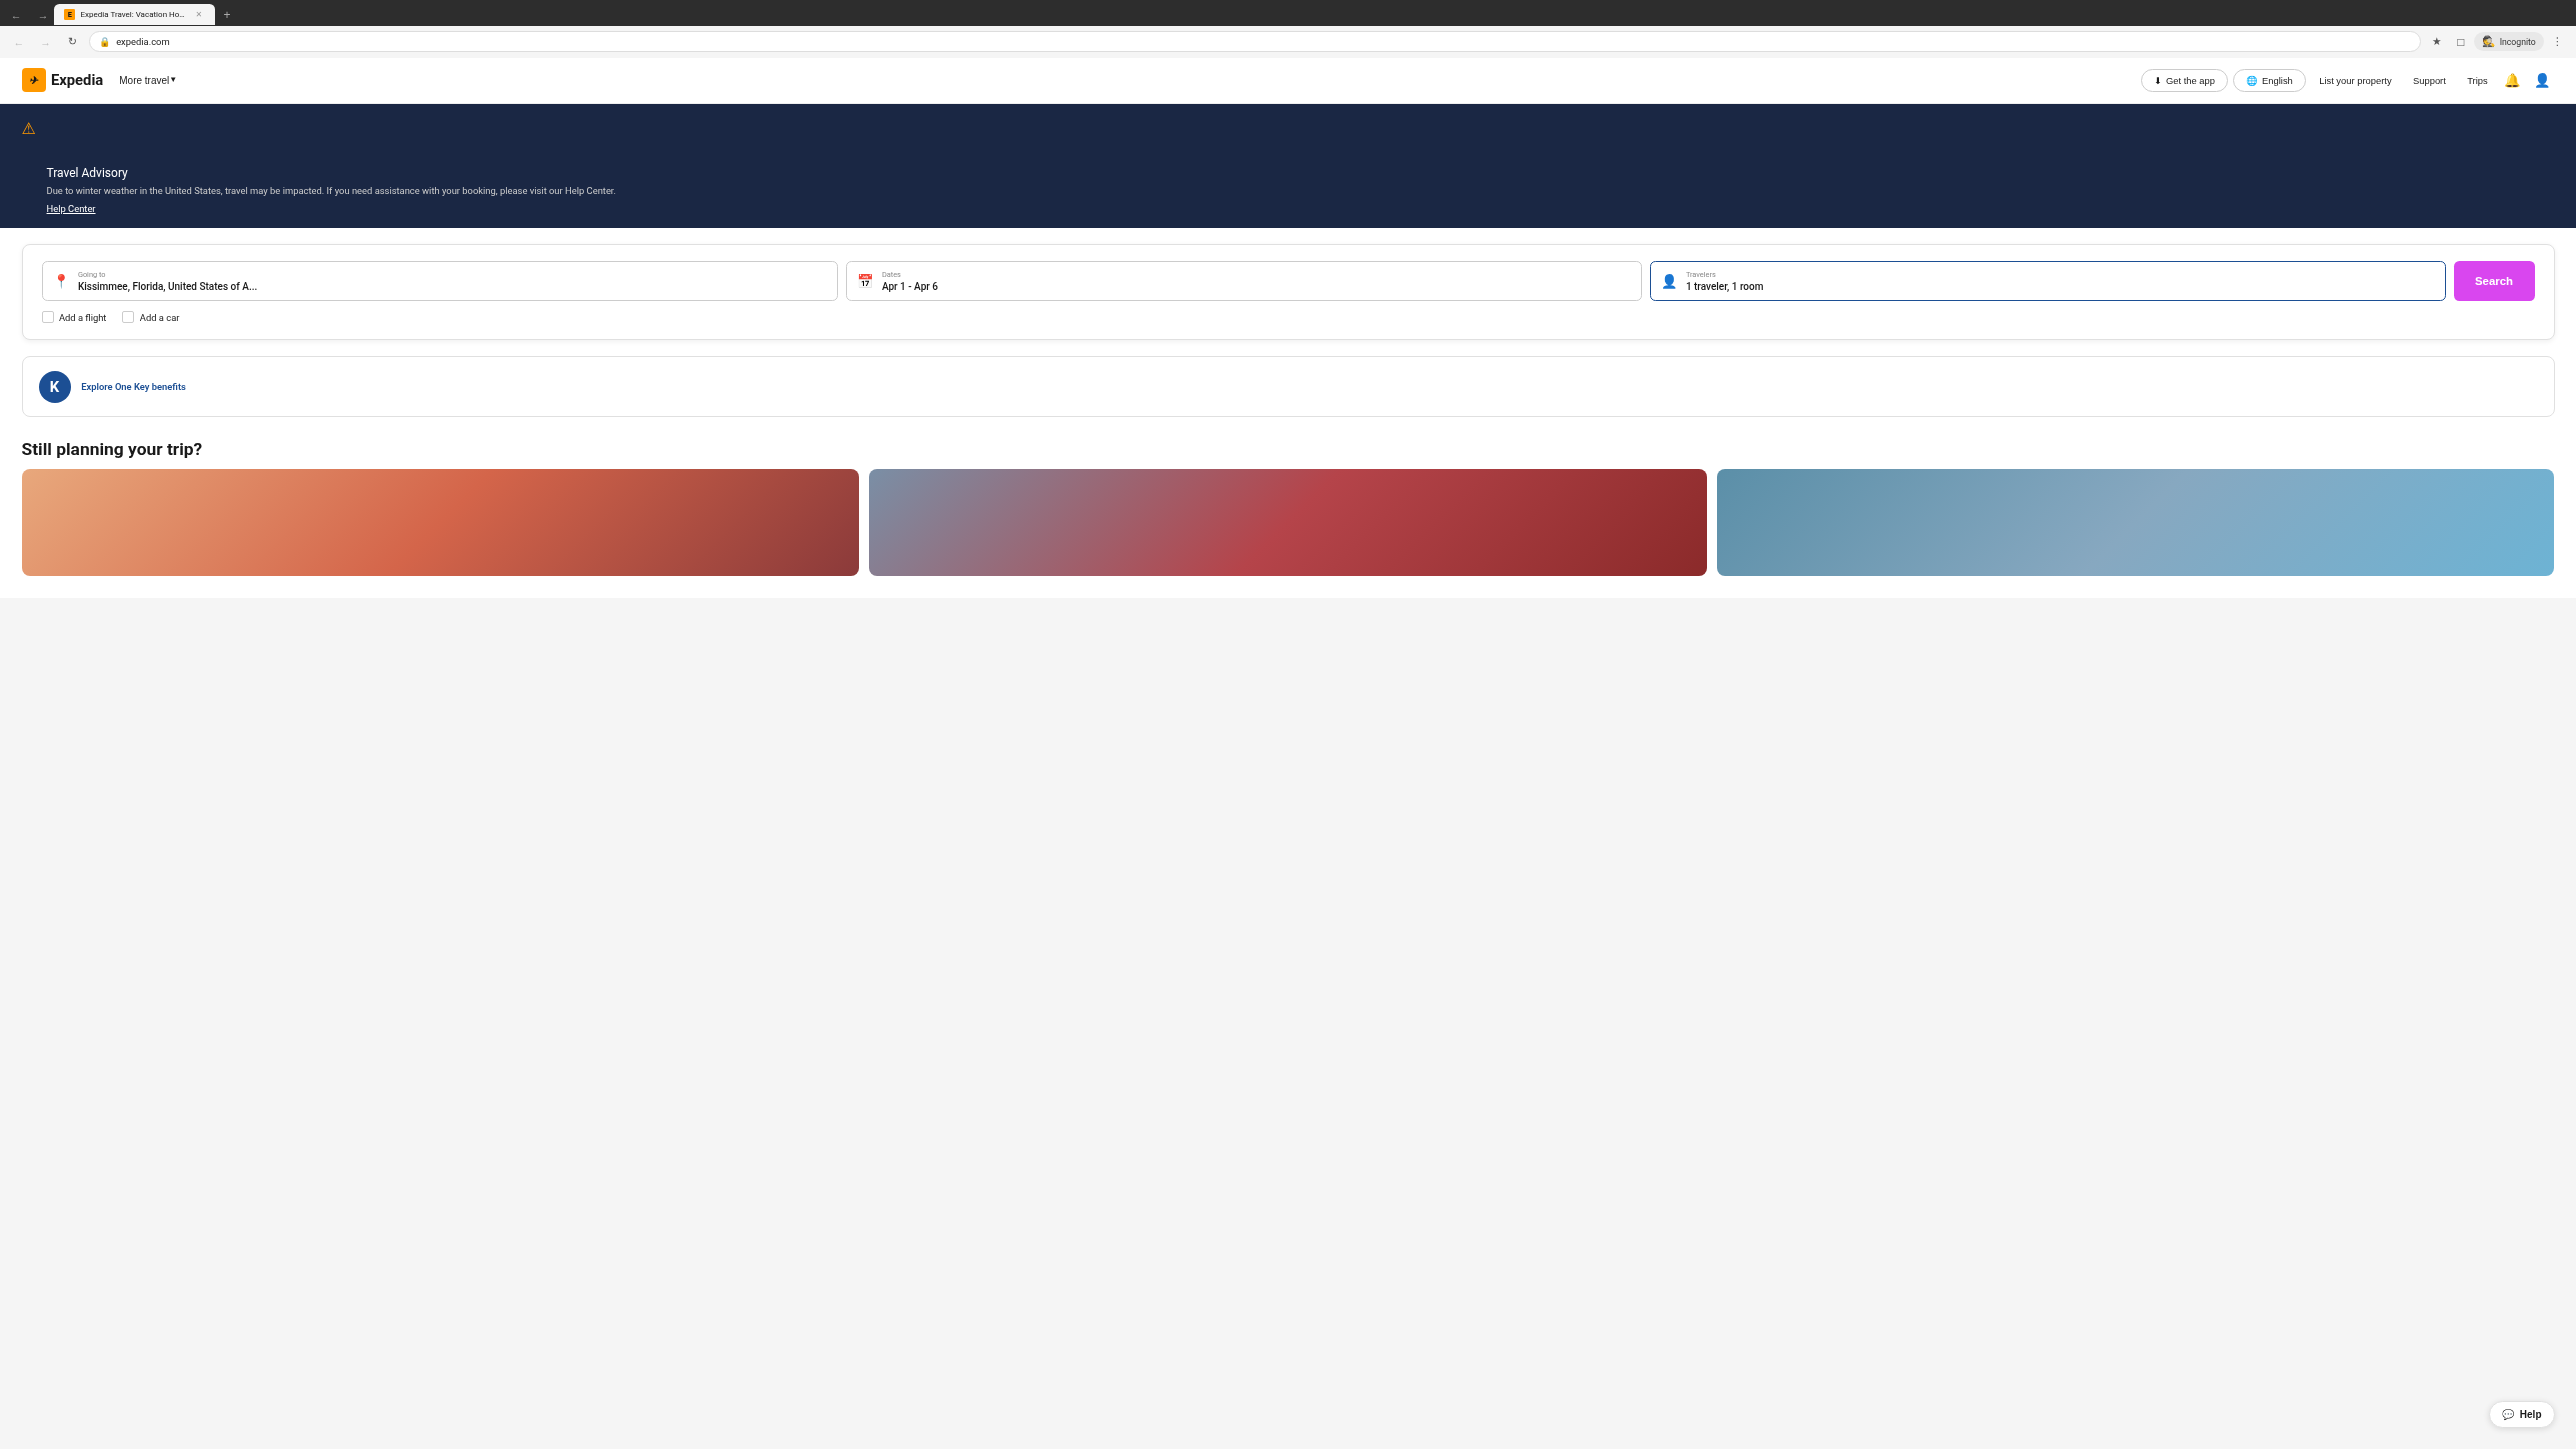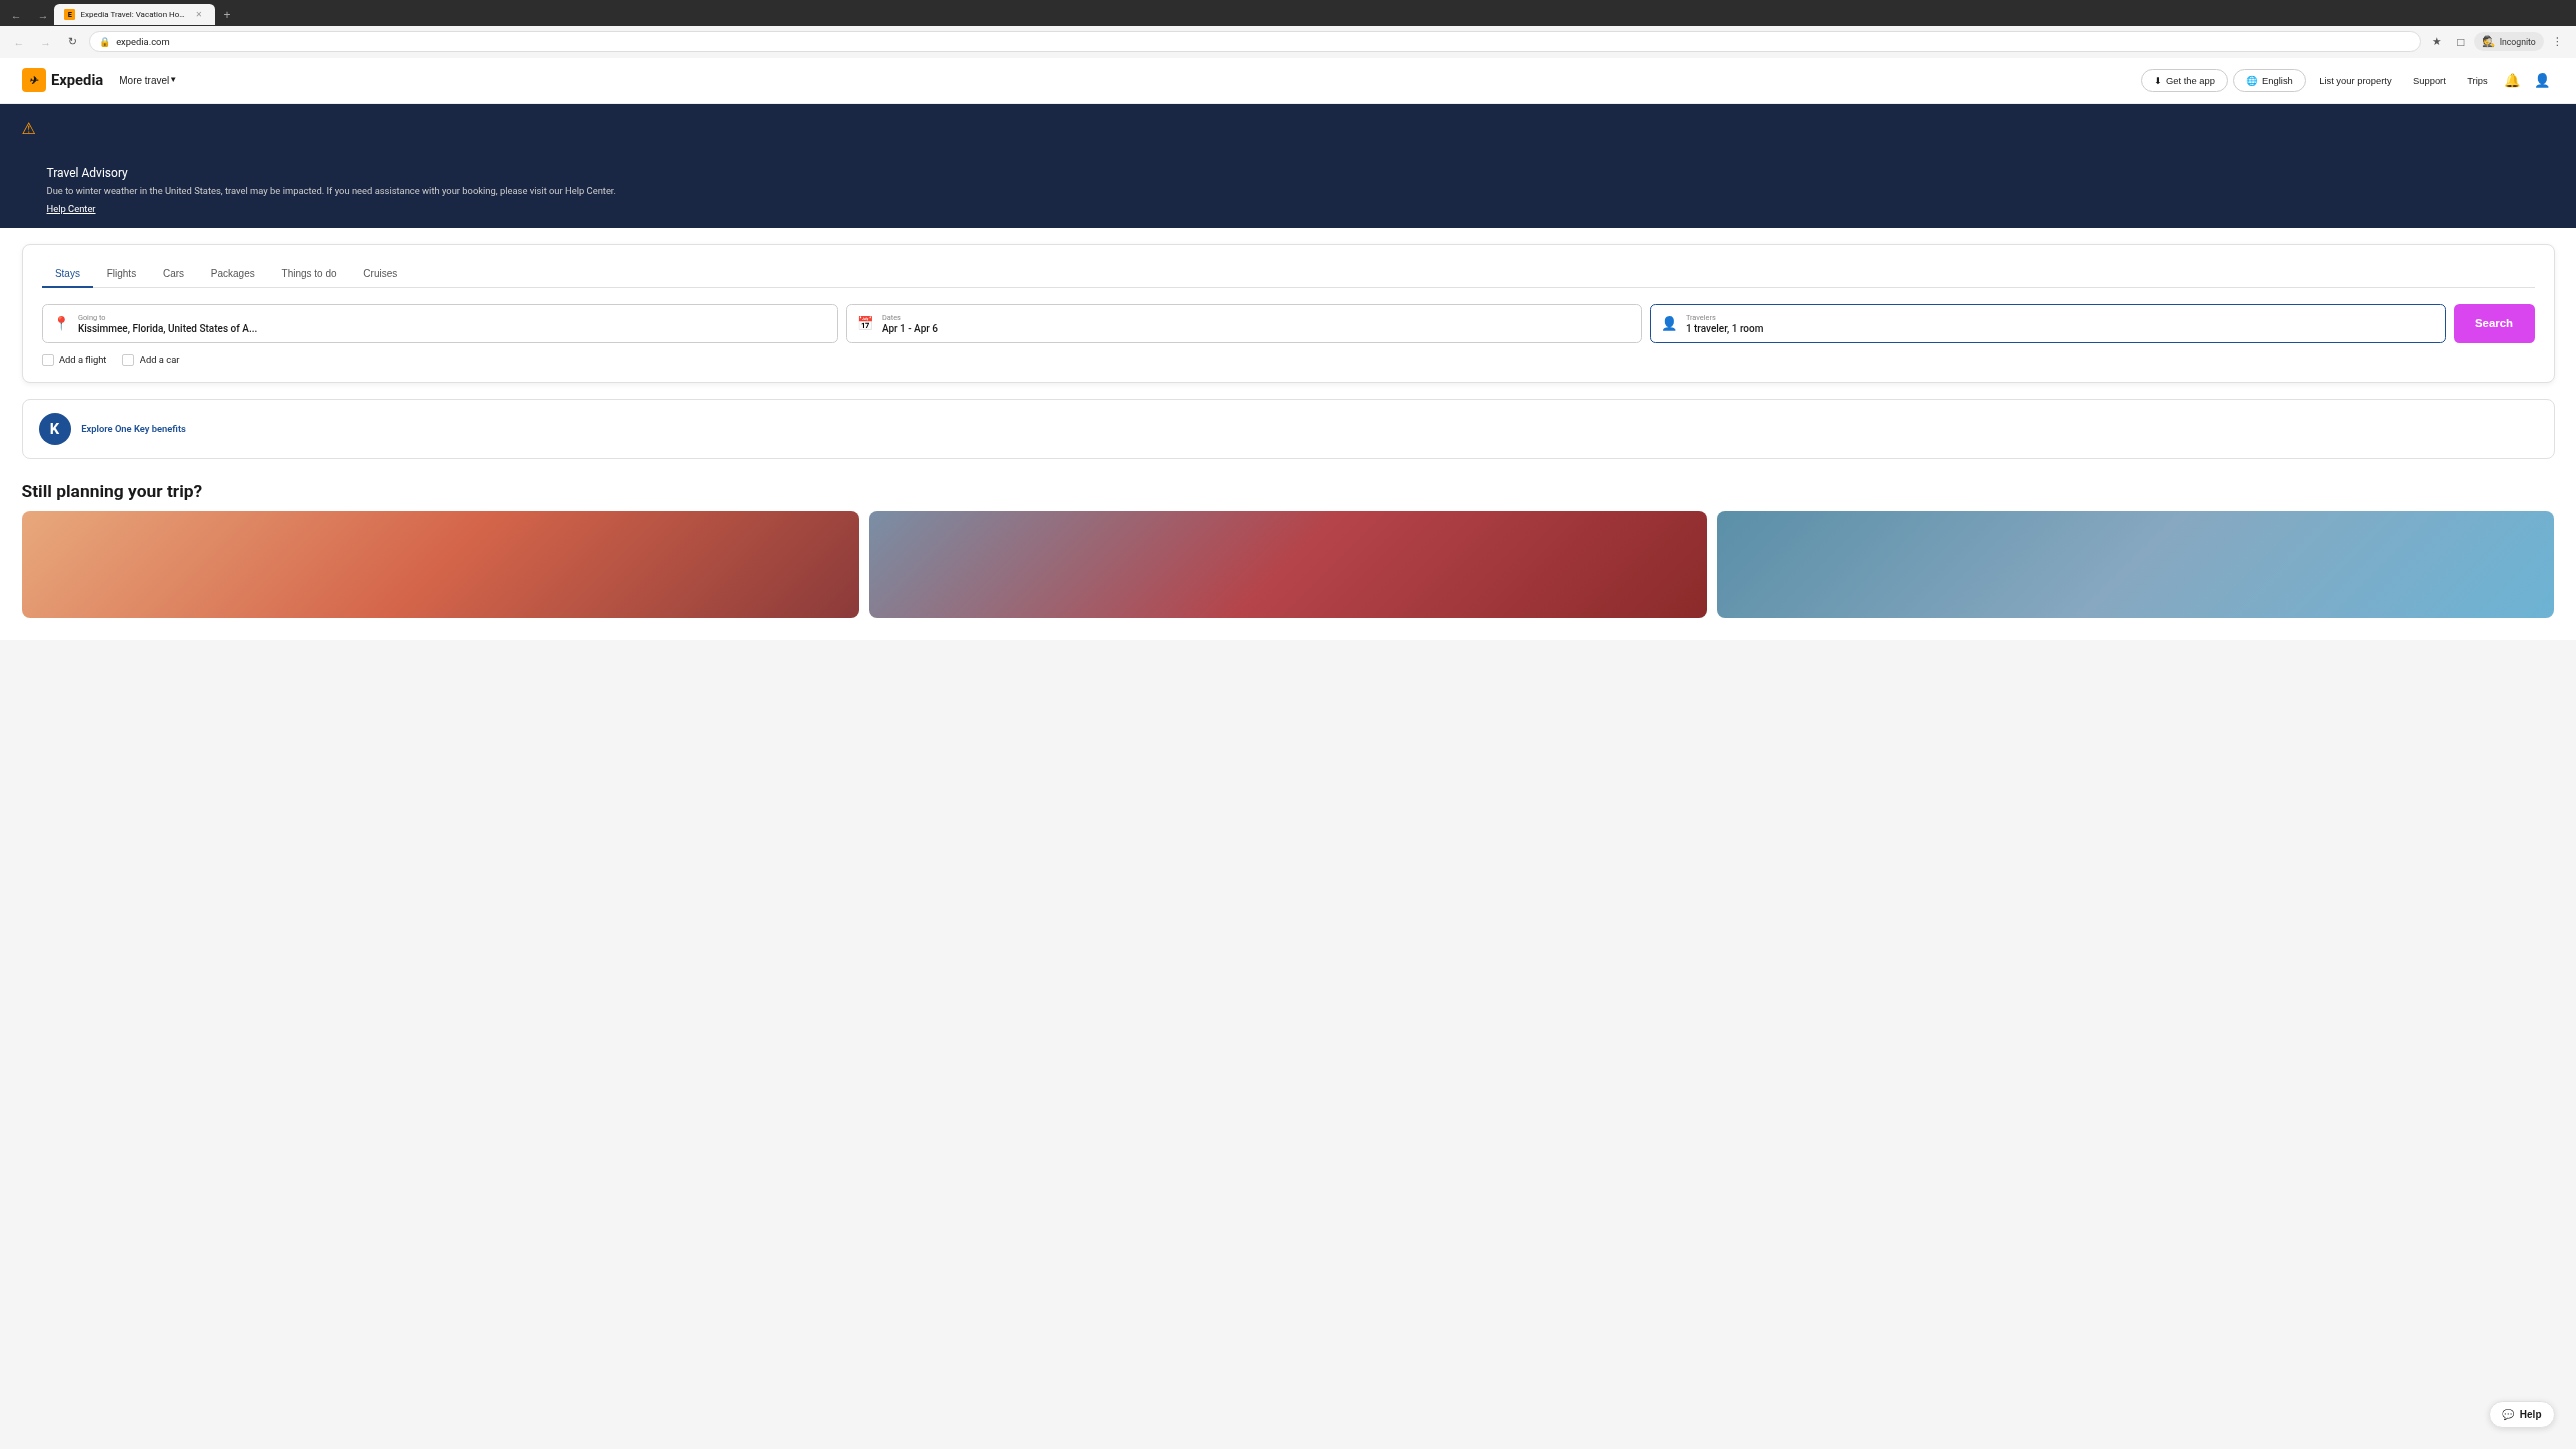--- a/index.html
+++ b/index.html
@@ -428,26 +428,6 @@
 
   <div class="search-widget">
 
-    <div class="search-tabs">
-      <button class="search-tab active">
-        <span>Stays</span>
-      </button>
-      <button class="search-tab">
-        <span>Flights</span>
-      </button>
-      <button class="search-tab">
-        <span>Cars</span>
-      </button>
-      <button class="search-tab">
-        <span>Packages</span>
-      </button>
-      <button class="search-tab">
-        <span>Things to do</span>
-      </button>
-      <button class="search-tab">
-        <span>Cruises</span>
-      </button>
-    </div>
 
     <div class="search-fields">
       <div class="search-field">

